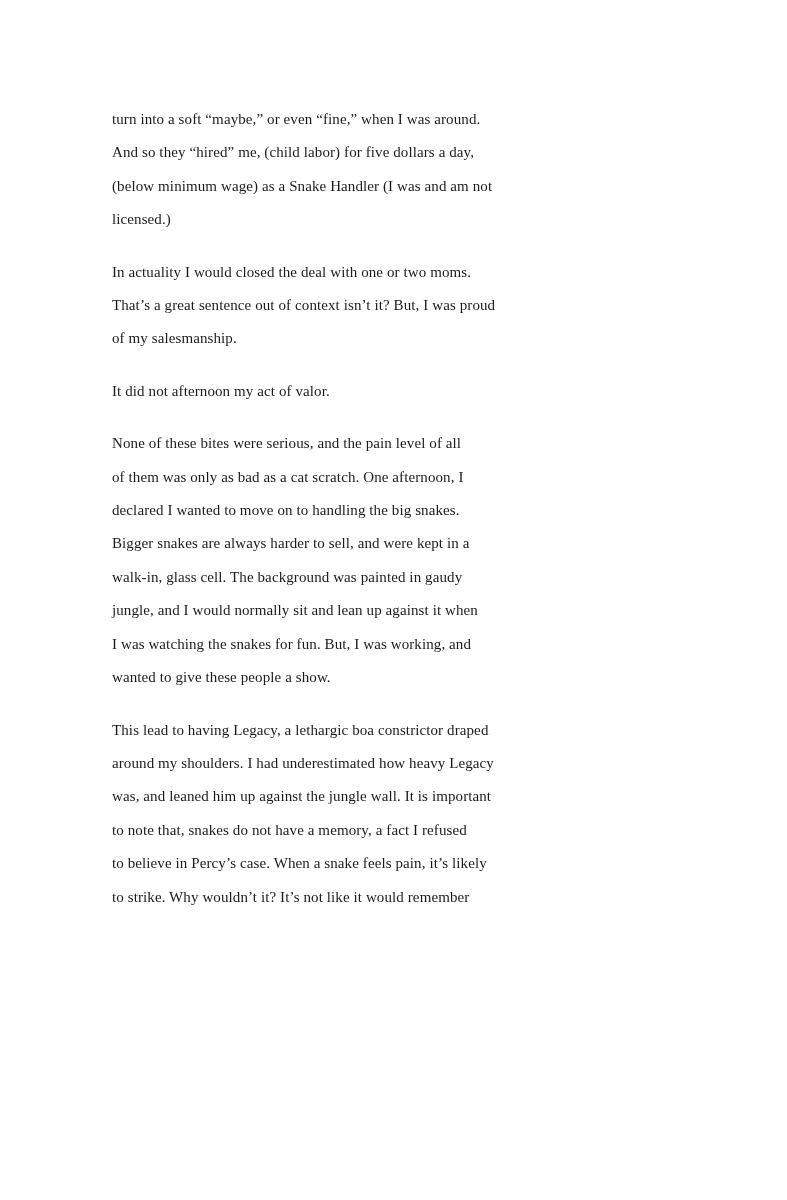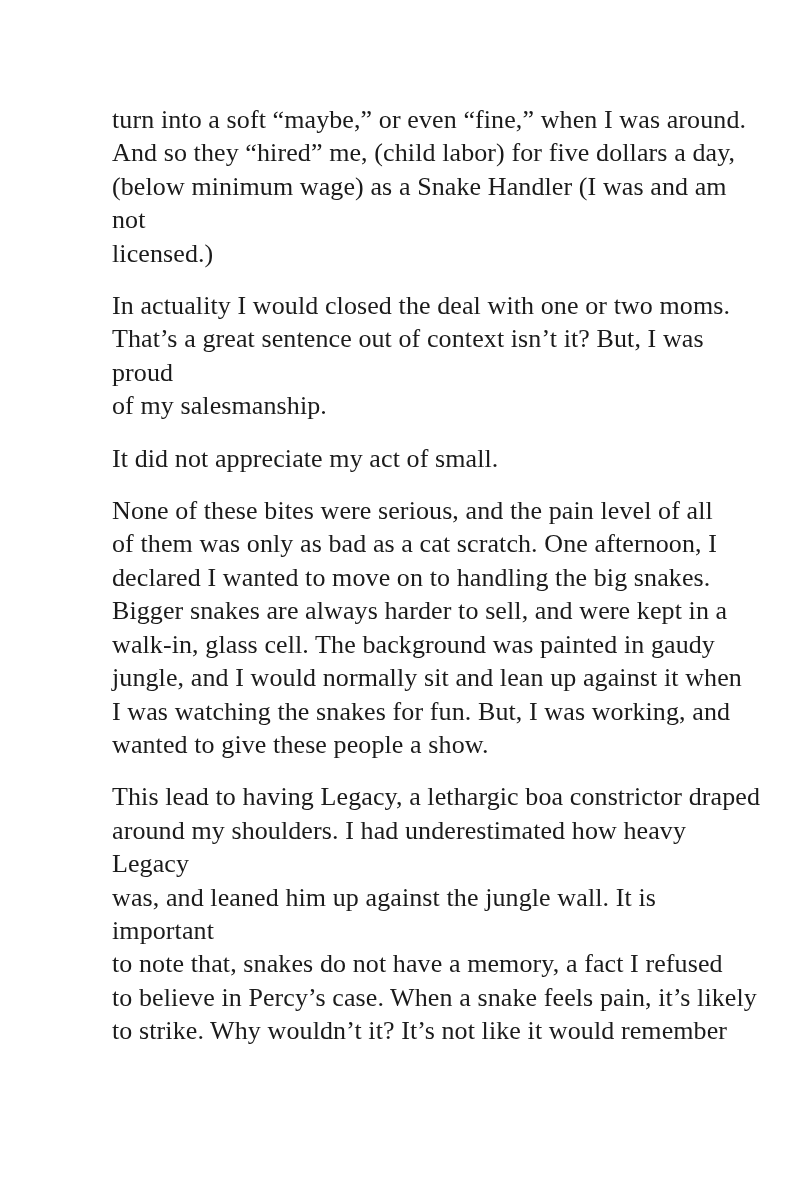--- a/index.html
+++ b/index.html
@@ -24,7 +24,7 @@
   }
   .para {
     font-family: "Liberation Serif", "DejaVu Serif", serif;
-    font-size: 26px;
+    font-size: 15px;
     line-height: 33.4px;
     color: #1b1b1b;
     margin: 0 0 19px 0;

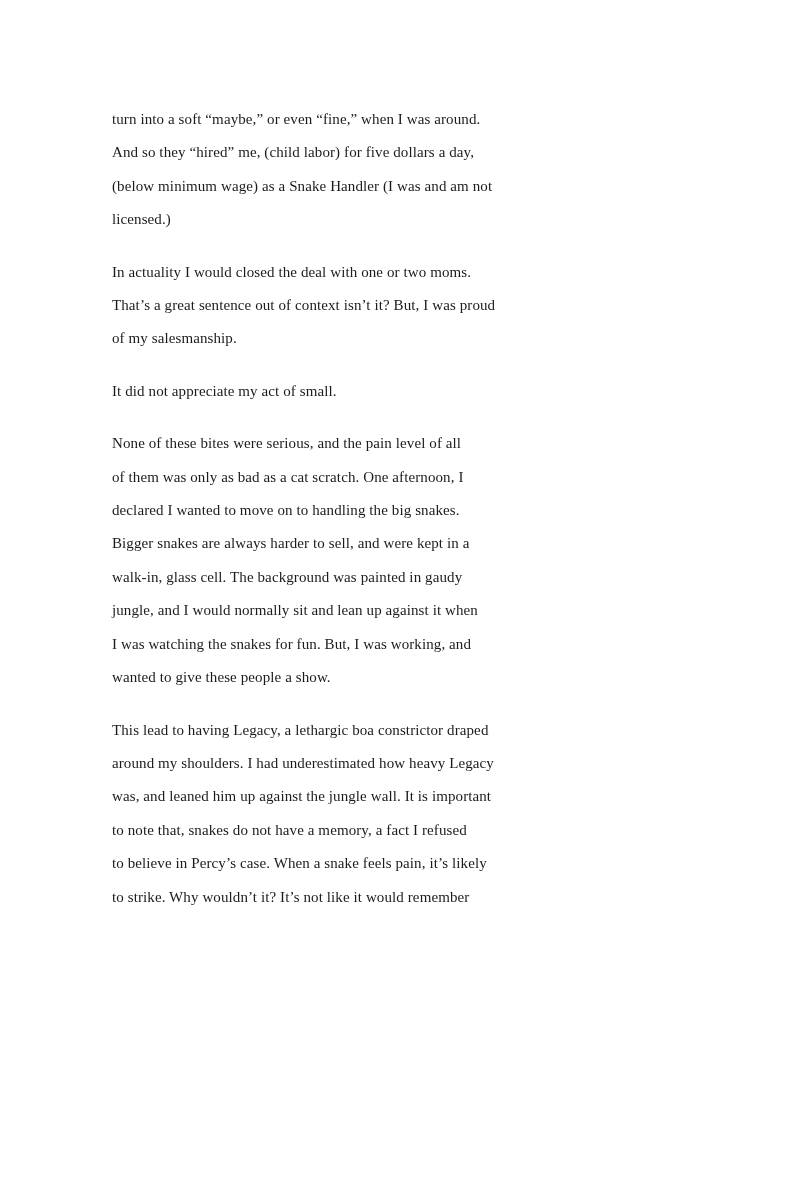--- a/index.html
+++ b/index.html
@@ -49,7 +49,7 @@
     <p class="para">In actuality I would closed the deal with one or two moms.
 That’s a great sentence out of context isn’t it? But, I was proud
 of my salesmanship.</p>
-    <p class="para">It did not appreciate my act of small.</p>
+    <p class="para">It did not afternoon my act of valor.</p>
     <p class="para">None of these bites were serious, and the pain level of all
 of them was only as bad as a cat scratch. One afternoon, I
 declared I wanted to move on to handling the big snakes.

